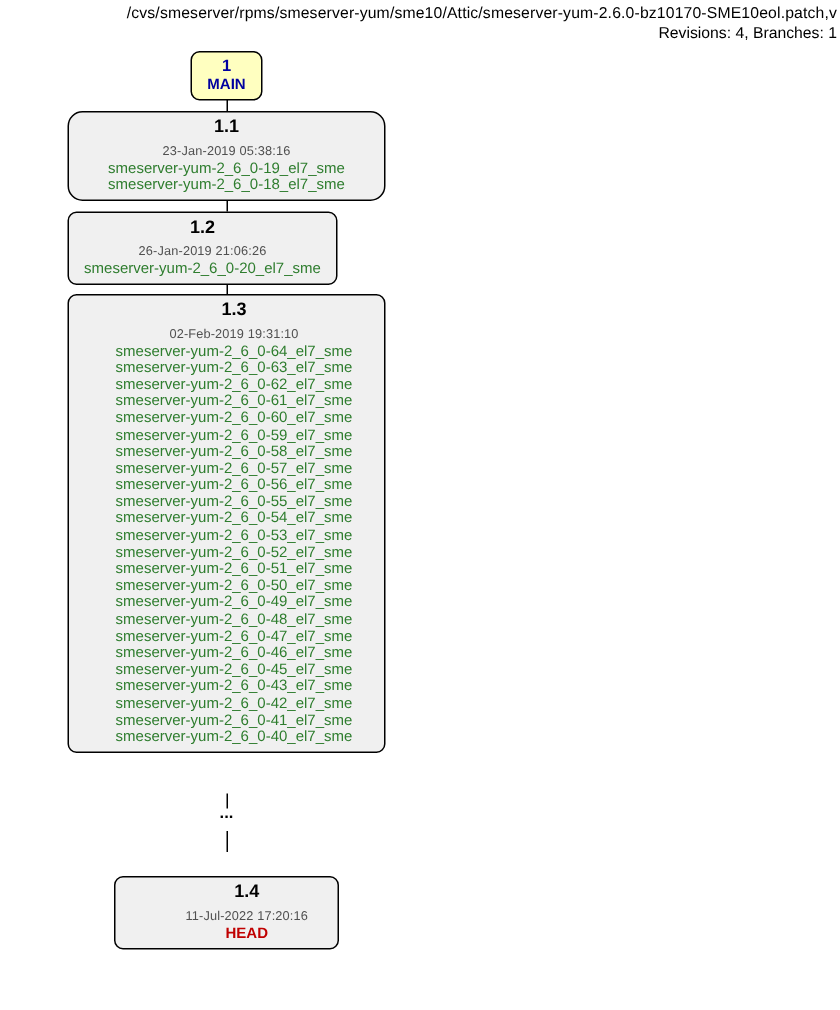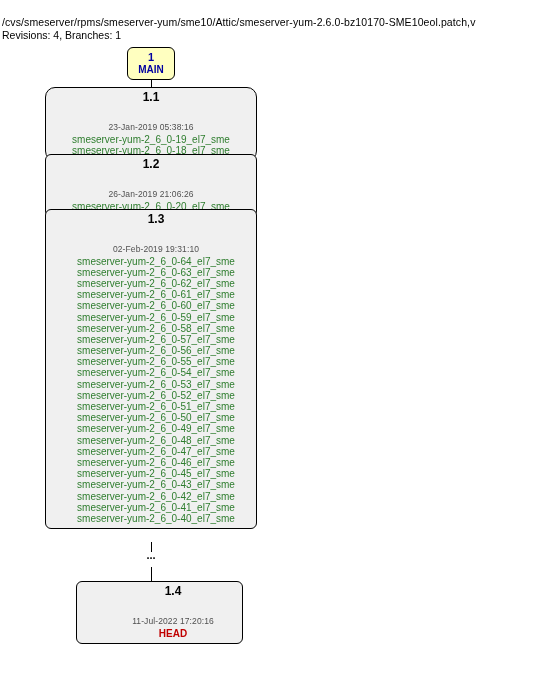--- a/index.html
+++ b/index.html
@@ -12,7 +12,8 @@
     width: 560px;
   }
   .header {
-    padding: 16px 2px 1px 2px;
+    padding: 3px 2px 1px 2px;
+    text-align: right;
   }
   .path {
     font-size: 10.5px;

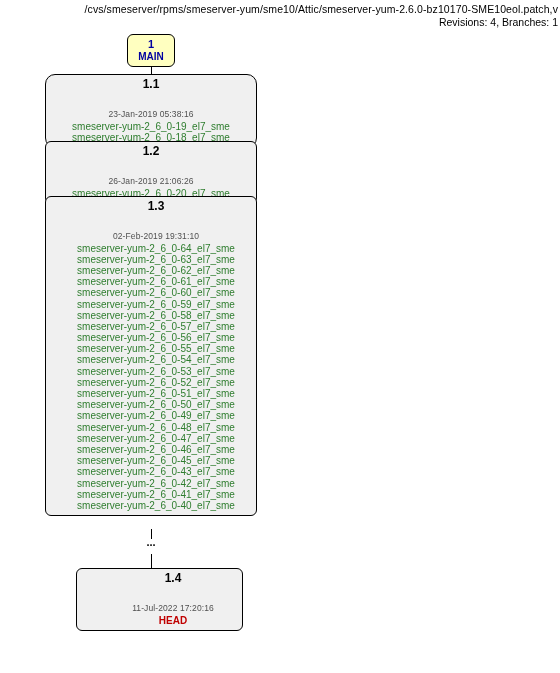--- a/index.html
+++ b/index.html
@@ -46,7 +46,7 @@
   .node .date {
     font-size: 8.5px;
     color: #505050;
-    margin-top: 18px;
+    margin-top: 4px;
     letter-spacing: 0.1px;
   }
   .node .tags {

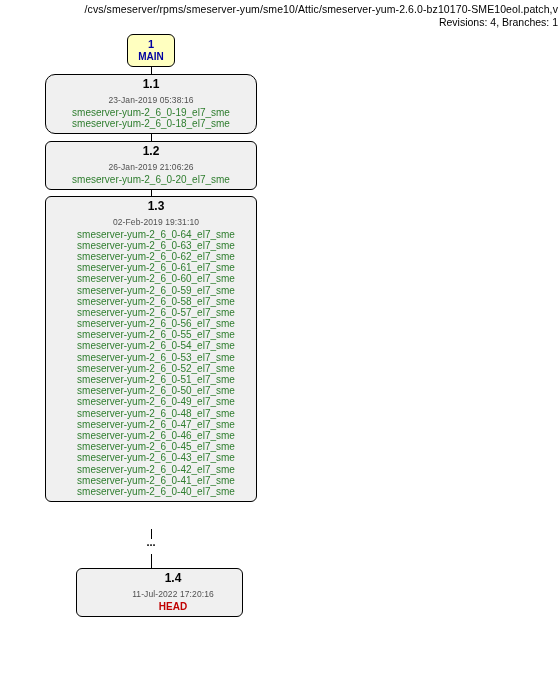--- a/index.html
+++ b/index.html
@@ -115,7 +115,7 @@
     </div>
   </div>
 
-  <div class="node" style="left:45px; top:112px; width:212px;">
+  <div class="node" style="left:45px; top:112px; width:180px;">
     <div class="rev">1.2</div>
     <div class="date">26-Jan-2019 21:06:26</div>
     <div class="tags">

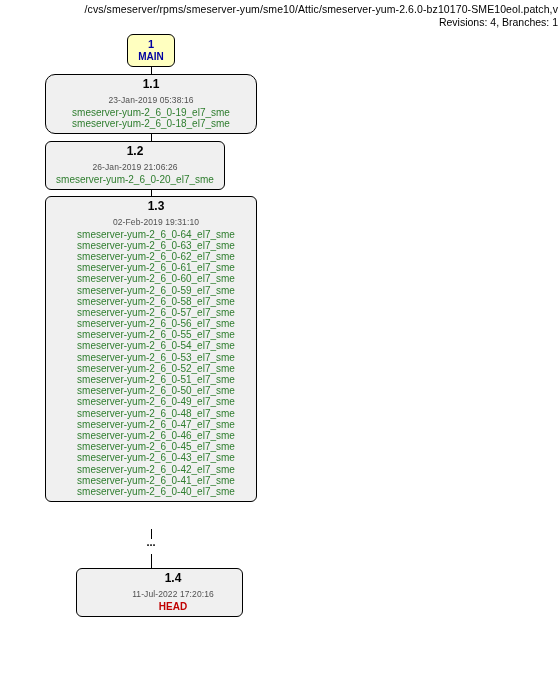--- a/index.html
+++ b/index.html
@@ -156,7 +156,7 @@
 
   <div class="ellipsis" style="left:141px; top:507px;">...</div>
 
-  <div class="node" style="left:76px; top:539px; width:167px;padding-left:33px;">
+  <div class="node" style="left:76px; top:555px; width:150px;padding-left:33px;">
     <div class="rev">1.4</div>
     <div class="date">11-Jul-2022 17:20:16</div>
     <div class="tags">

